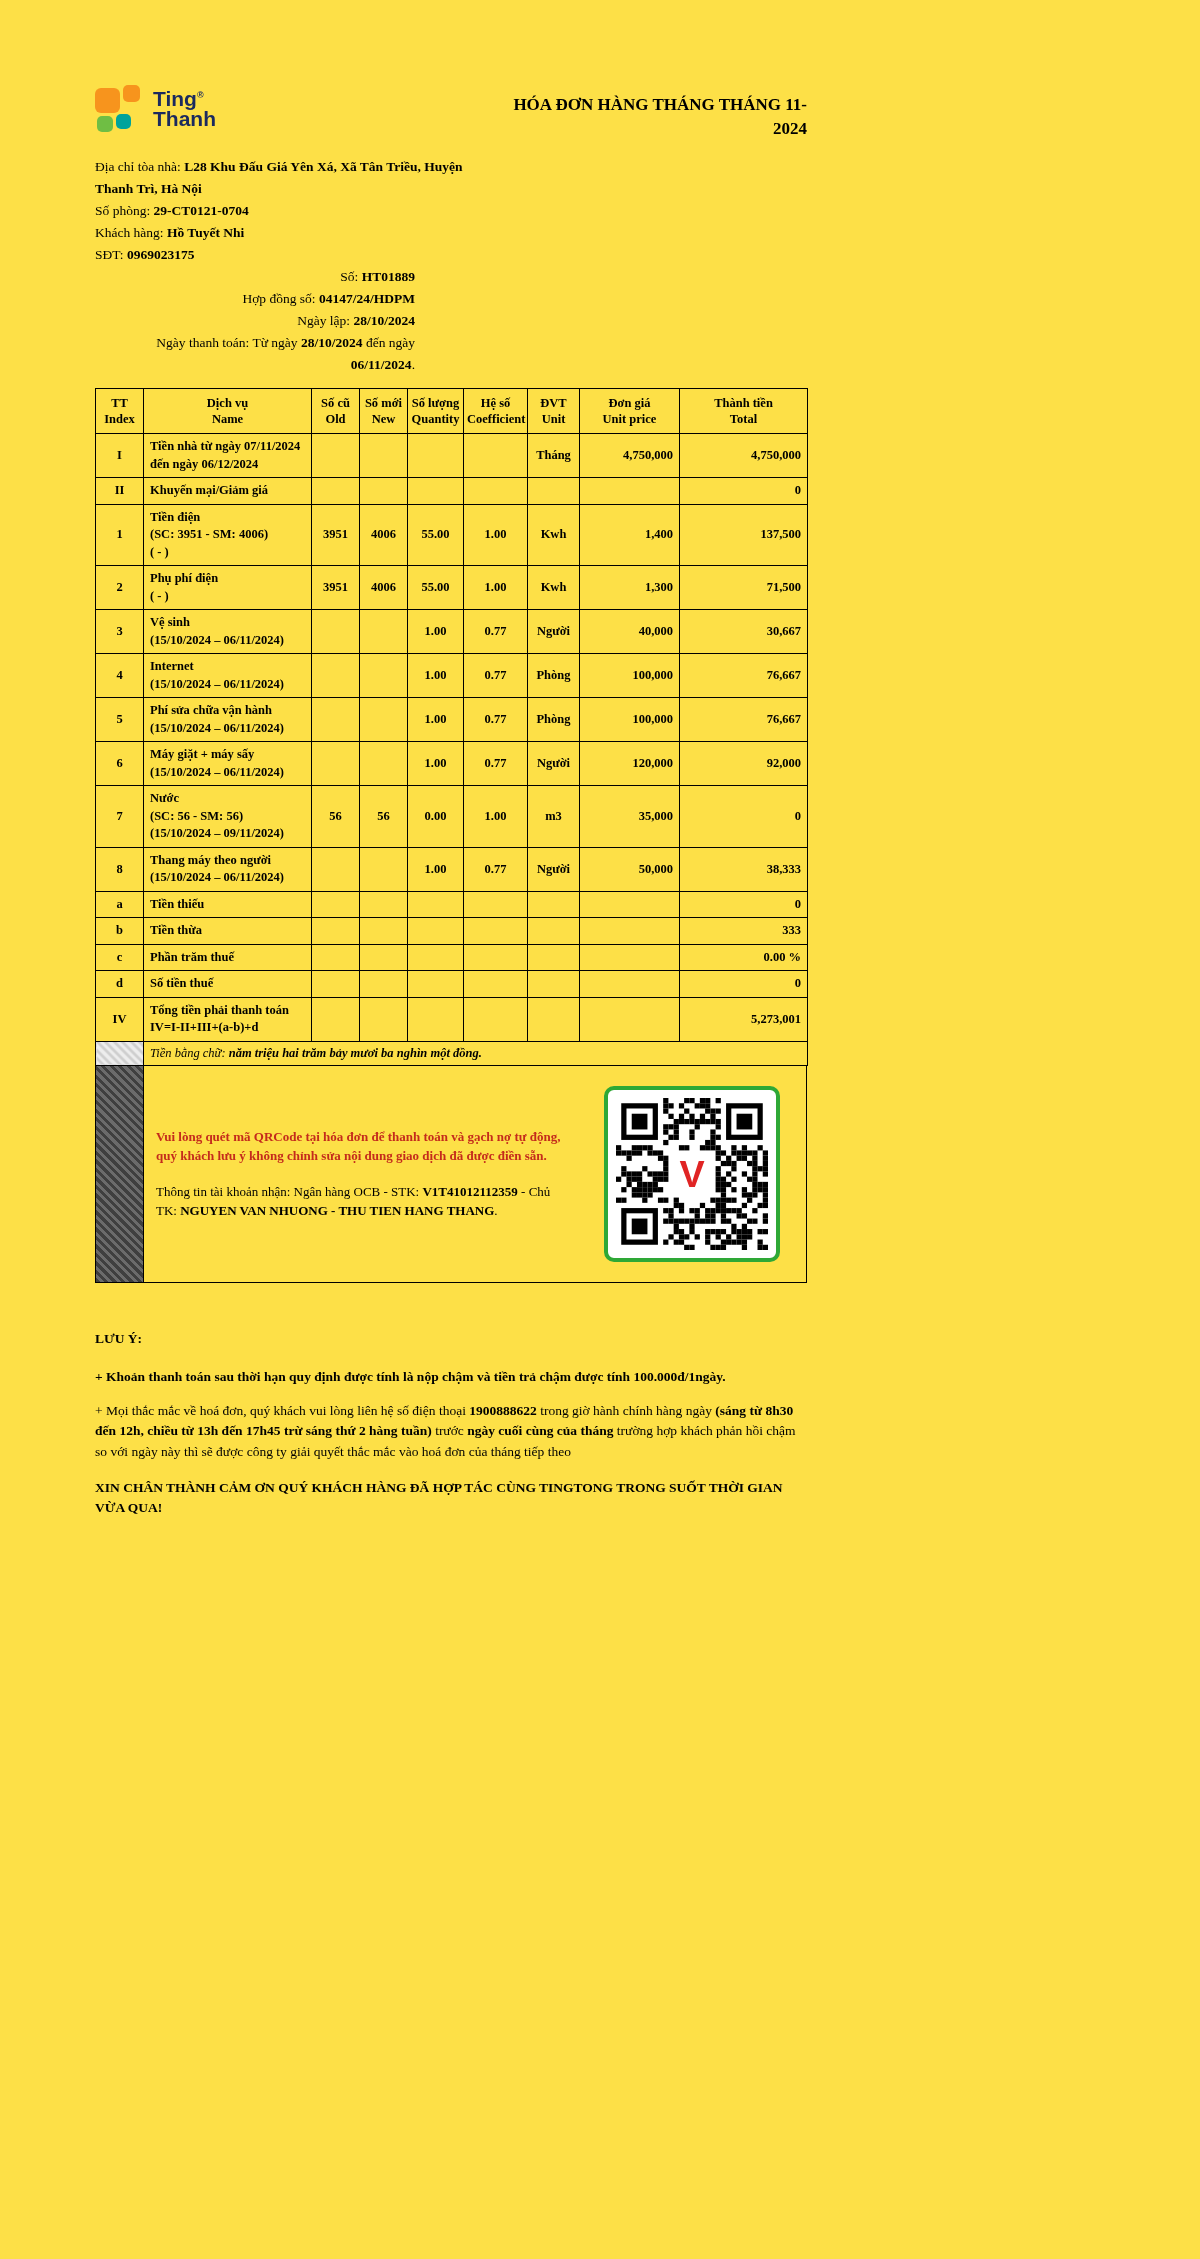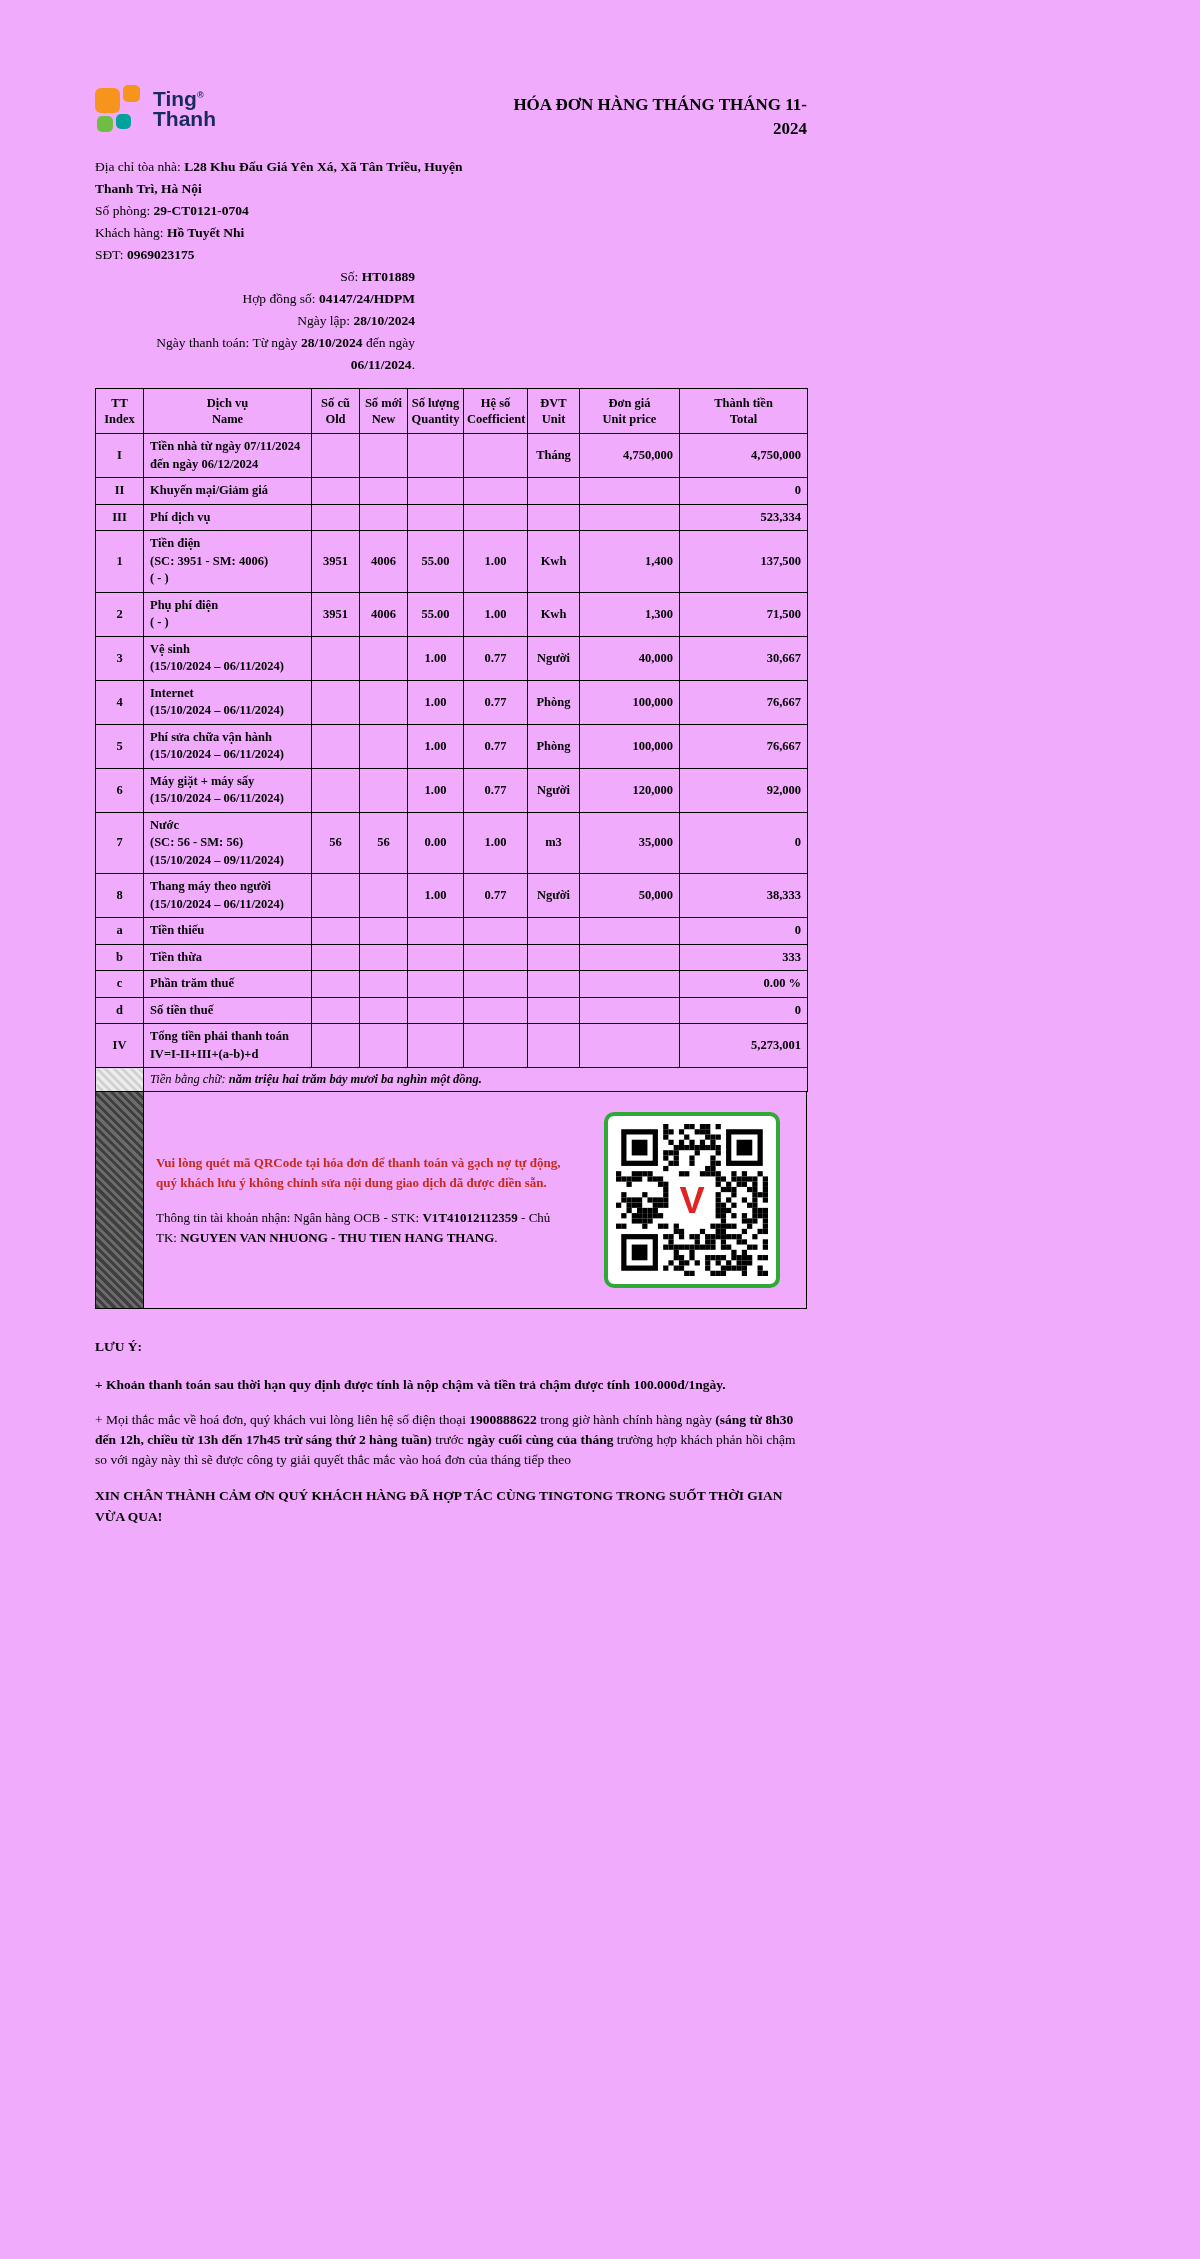--- a/index.html
+++ b/index.html
@@ -5,7 +5,7 @@
   * { box-sizing: border-box; }
   html,body { margin:0; padding:0; background:#fff; }
   body { font-family:"Liberation Serif","DejaVu Serif",serif; color:#000; }
-  .page { position:relative; width:1200px; height:2259px; background:#f0abfc; overflow:hidden; }
+  .page { position:relative; width:1200px; height:2259px; background:#fde047; overflow:hidden; }
   .content { position:absolute; left:95px; top:85px; width:712px; }
 
   

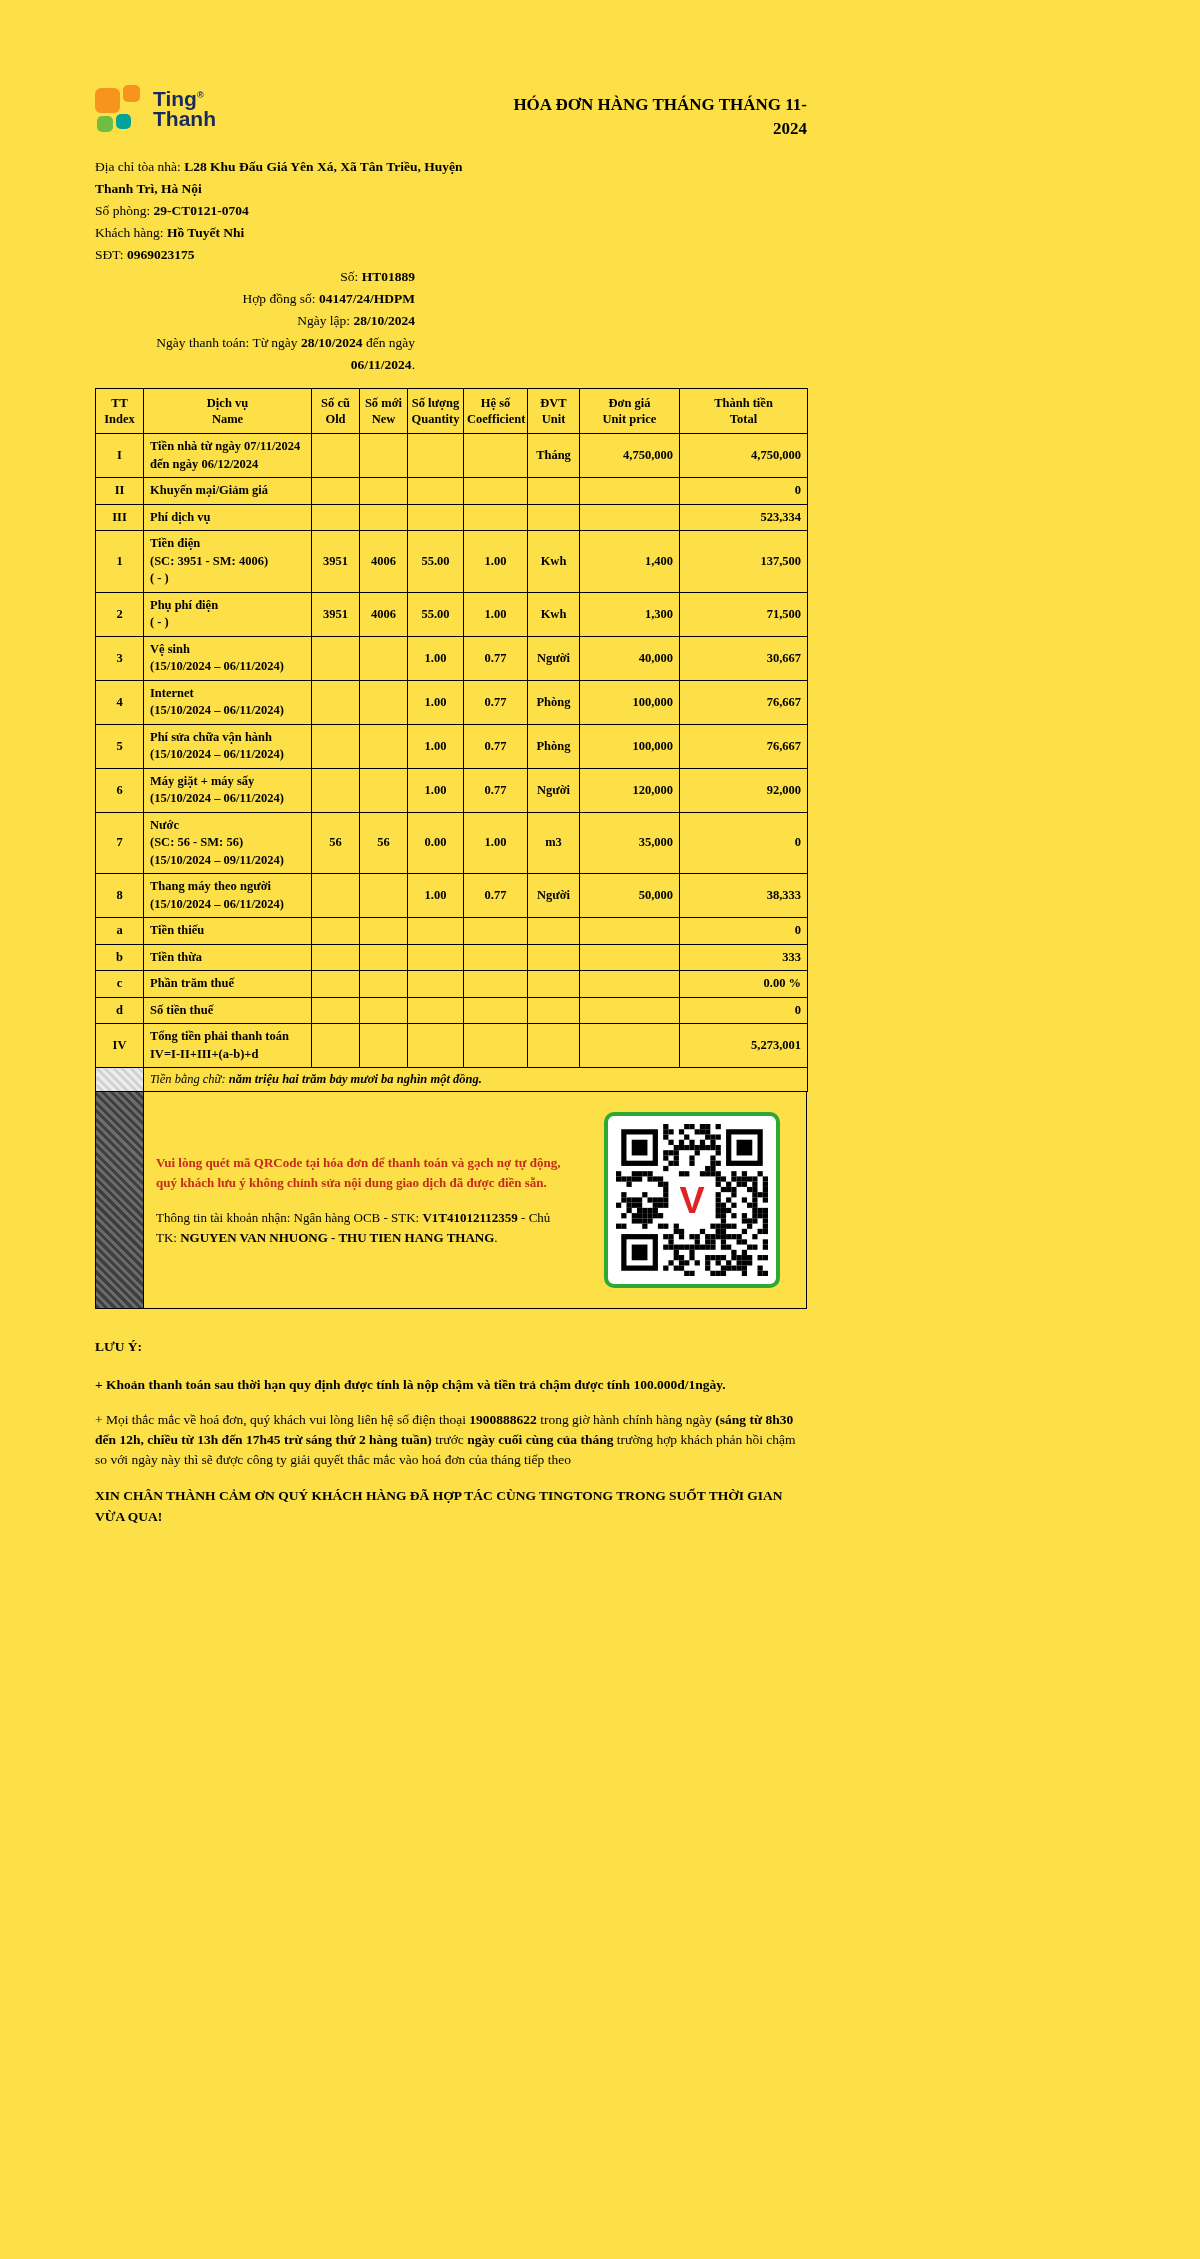--- a/index.html
+++ b/index.html
@@ -153,17 +153,6 @@
             <td class="cnum"></td>
             <td class="cmoney"></td>
             <td class="cmoney">0</td>
-          </tr>
-        <tr>
-            <td class="ctt">III</td>
-            <td class="cname">Phí dịch vụ</td>
-            <td class="cnum"></td>
-            <td class="cnum"></td>
-            <td class="cnum"></td>
-            <td class="cnum"></td>
-            <td class="cnum"></td>
-            <td class="cmoney"></td>
-            <td class="cmoney">523,334</td>
           </tr>
         <tr>
             <td class="ctt">1</td>

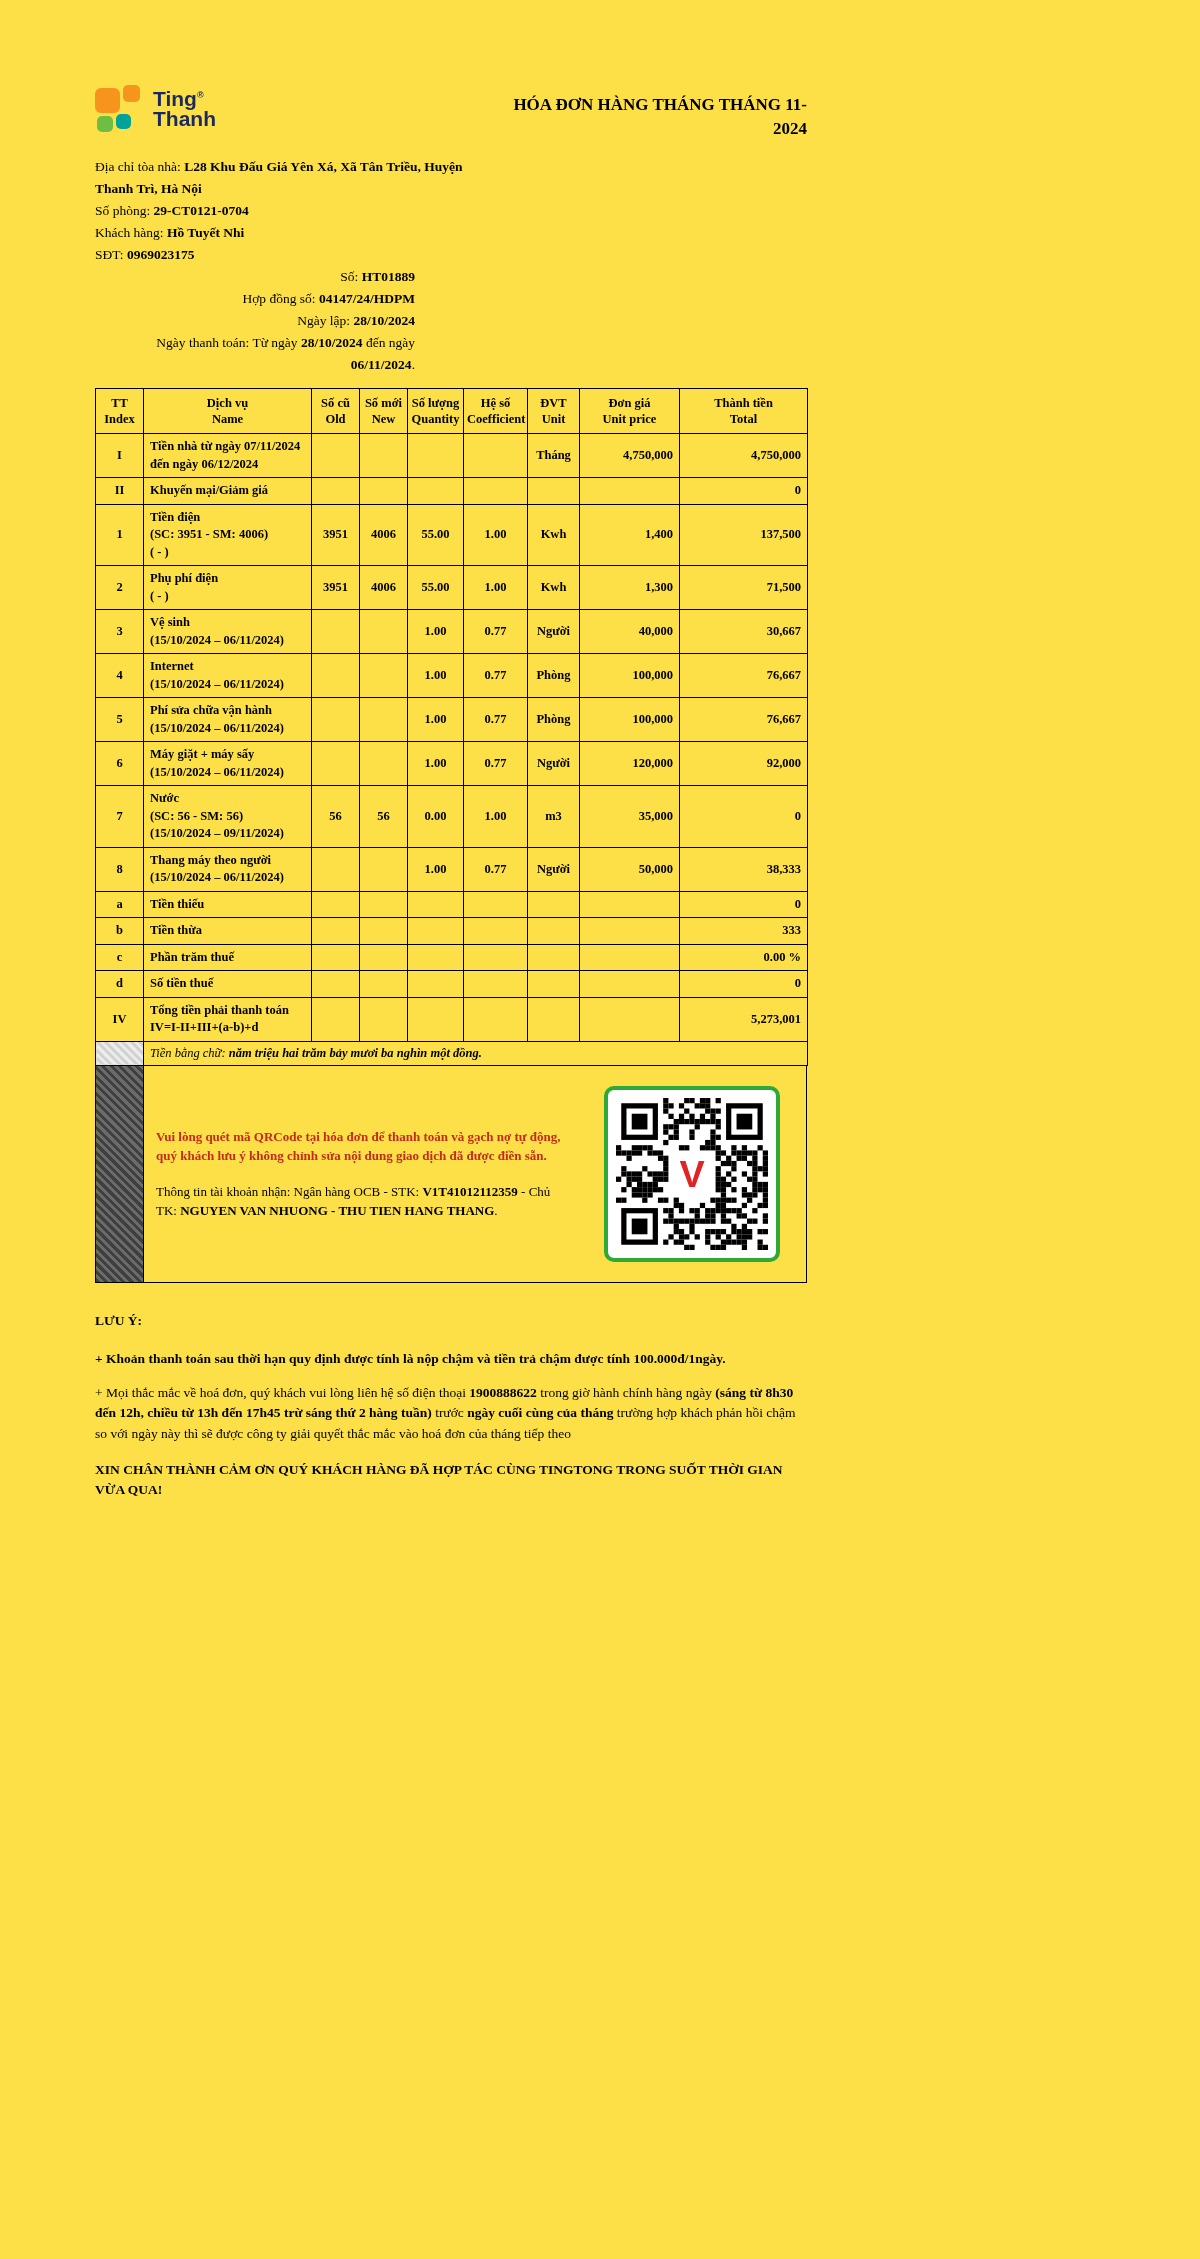--- a/index.html
+++ b/index.html
@@ -51,7 +51,7 @@
   .qr-box { margin-left:auto; border:4px solid #2EA836; border-radius:10px; padding:8px; background:#fff; line-height:0; }
 
   
-  .footer { margin-top:28px; width:712px; font-size:13.5px; line-height:1.5; }
+  .footer { margin-top:46px; width:712px; font-size:13.5px; line-height:1.5; }
   .f-title { font-weight:700; margin:0 0 18px 0; }
   .f-note1 { font-weight:700; margin:0 0 14px 0; }
   .f-note2 { margin:0 0 16px 0; }

